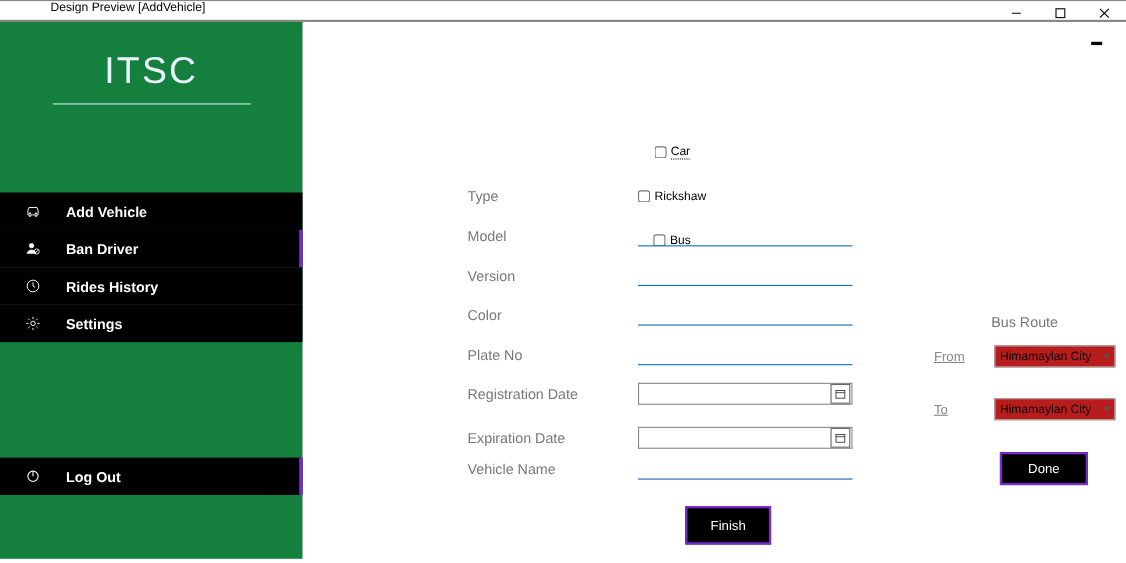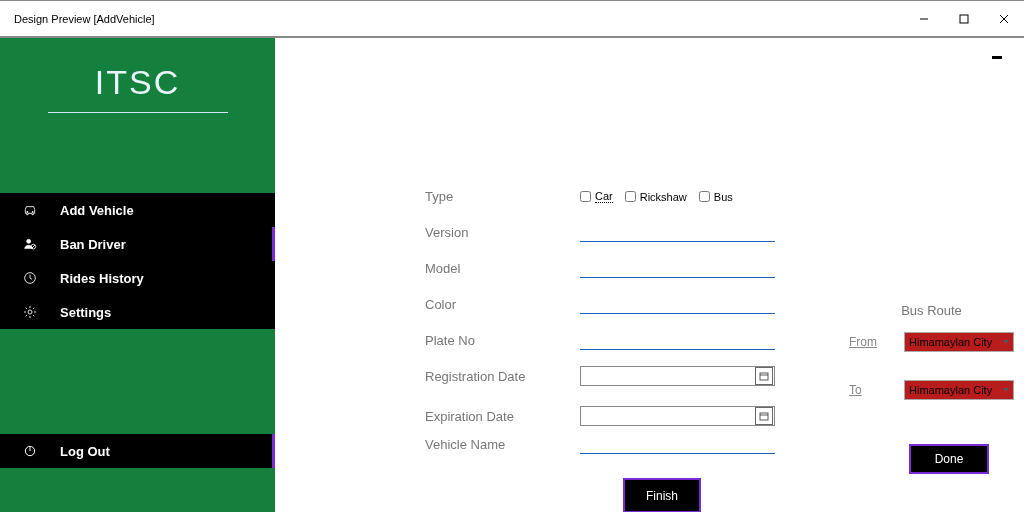--- a/index.html
+++ b/index.html
@@ -6,7 +6,7 @@
   body { width: 1024px; height: 512px; overflow: hidden; background: #fff; }
 
   
-  .titlebar { height: 36px; background: #fff; border-top: 1px solid #888; display: flex; align-items: center; font-size: 11px; color: #000; }
+  .titlebar { height: 18px; background: #fff; border-top: 1px solid #888; display: flex; align-items: flex-start; font-size: 11px; color: #000; padding-left: 32px; }
   .titlebar .app-icon { width: 4px; height: 14px; margin: 0 4px; }
   .titlebar .title { flex: 1; padding-left: 2px; }
   .titlebar .controls { display: flex; }

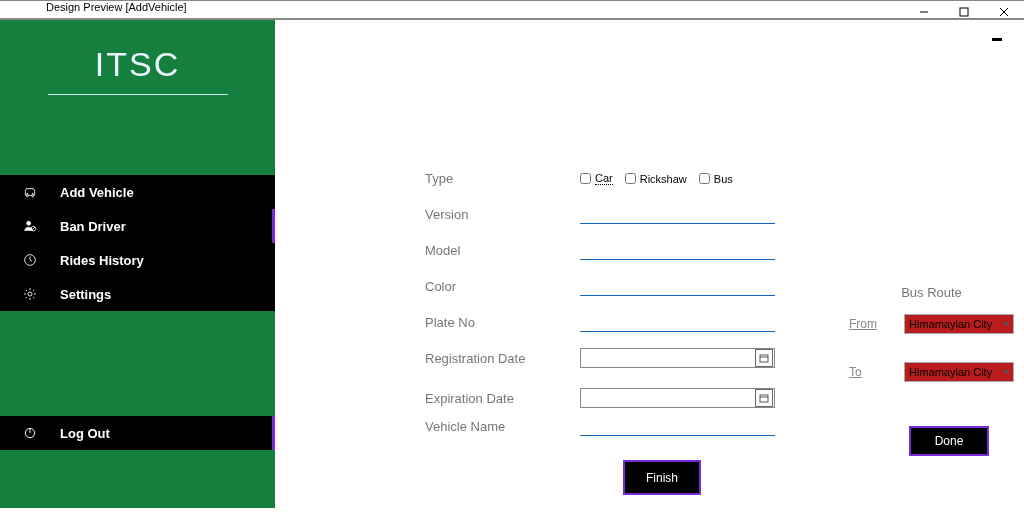--- a/index.html
+++ b/index.html
@@ -39,7 +39,7 @@
   .row { display: flex; align-items: center; height: 36px; }
   .row.tall { height: 44px; }
   .flabel { width: 155px; color: #777; font-size: 13px; font-weight: 400; }
-  .typechecks { display: flex; gap: 12px; font-size: 11px; color: #000; align-items: flex-end; }
+  .typechecks { display: flex; gap: 28px; font-size: 11px; color: #000; align-items: center; flex-direction: column; }
   .typechecks label { display: flex; align-items: center; gap: 4px; }
   .typechecks input[type=checkbox] { width: 11px; height: 11px; accent-color: #000; }
   .underline-input { border: none; border-bottom: 1.5px solid #1565c0; width: 195px; height: 20px; outline: none; font-size: 12px; background: transparent; }

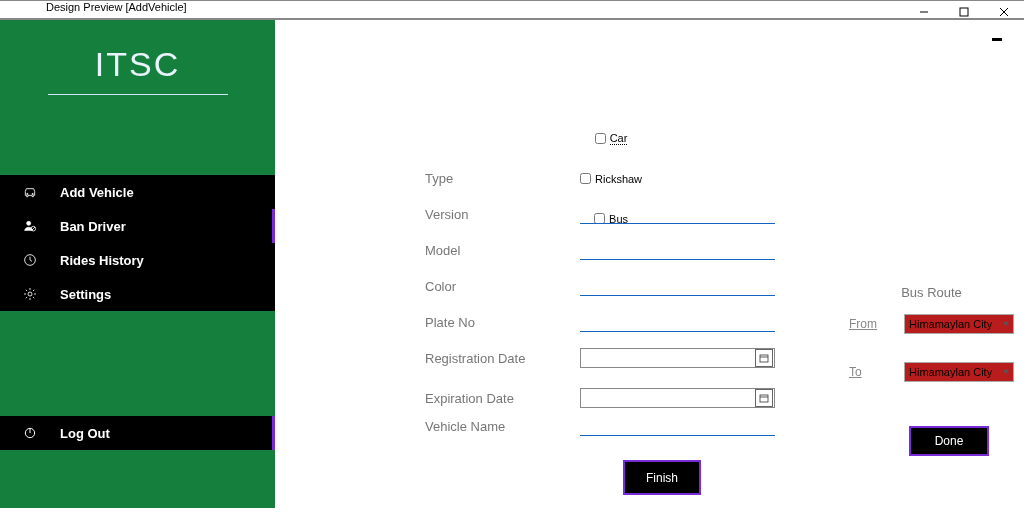--- a/index.html
+++ b/index.html
@@ -168,11 +168,11 @@
         </div>
       </div>
       <div class="row">
+        <div class="flabel">Model</div>
+        <input class="underline-input" style="">
+      </div>
+      <div class="row">
         <div class="flabel">Version</div>
-        <input class="underline-input" style="">
-      </div>
-      <div class="row">
-        <div class="flabel">Model</div>
         <input class="underline-input" style="">
       </div>
       <div class="row">

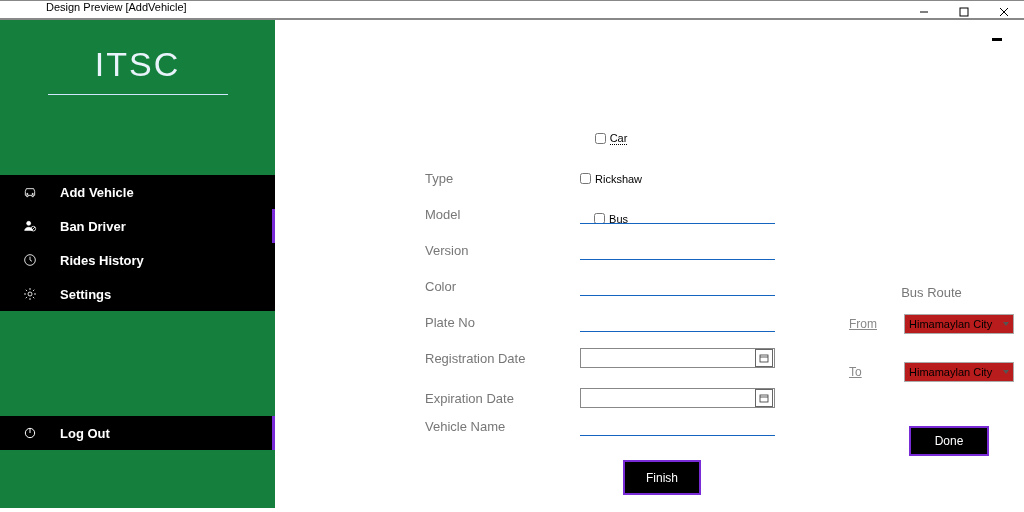--- a/index.html
+++ b/index.html
@@ -57,7 +57,7 @@
   .br-label { width: 55px; color: #888; font-size: 12px; text-decoration: underline; }
   .br-select { flex: 1; height: 20px; border: 1px solid #aaa; font-size: 11px; display: flex; align-items: center; padding: 0 4px; background: #b91c1c; position: relative; }
   .br-select::after { content: ""; position: absolute; right: 4px; top: 7px; border-left: 3px solid transparent; border-right: 3px solid transparent; border-top: 4px solid #555; }
-  .done-btn { width: 80px; height: 30px; background: #000; color: #fff; border: 2px solid #7a2bd8; font-size: 12px; margin-left: 60px; cursor: pointer; margin-top: 16px; }
+  .done-btn { width: 80px; height: 30px; background: #000; color: #fff; border: 2px solid #7a2bd8; font-size: 12px; margin-left: 60px; cursor: pointer; margin-top: 1px; }
 </style>
 </head>
 <body>

